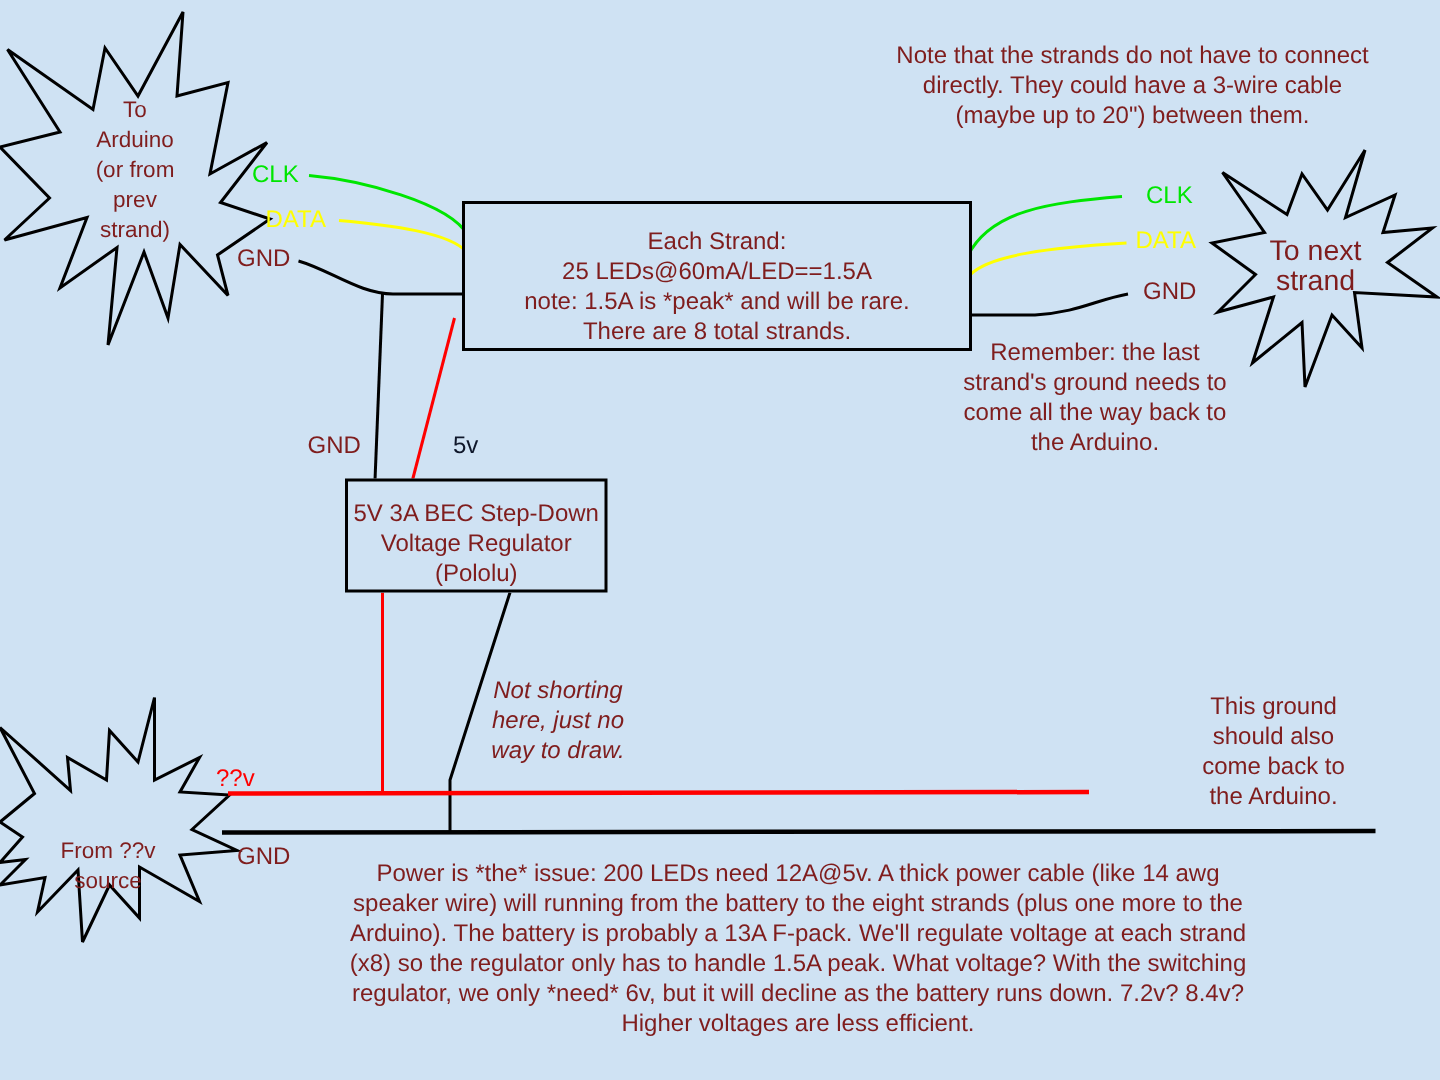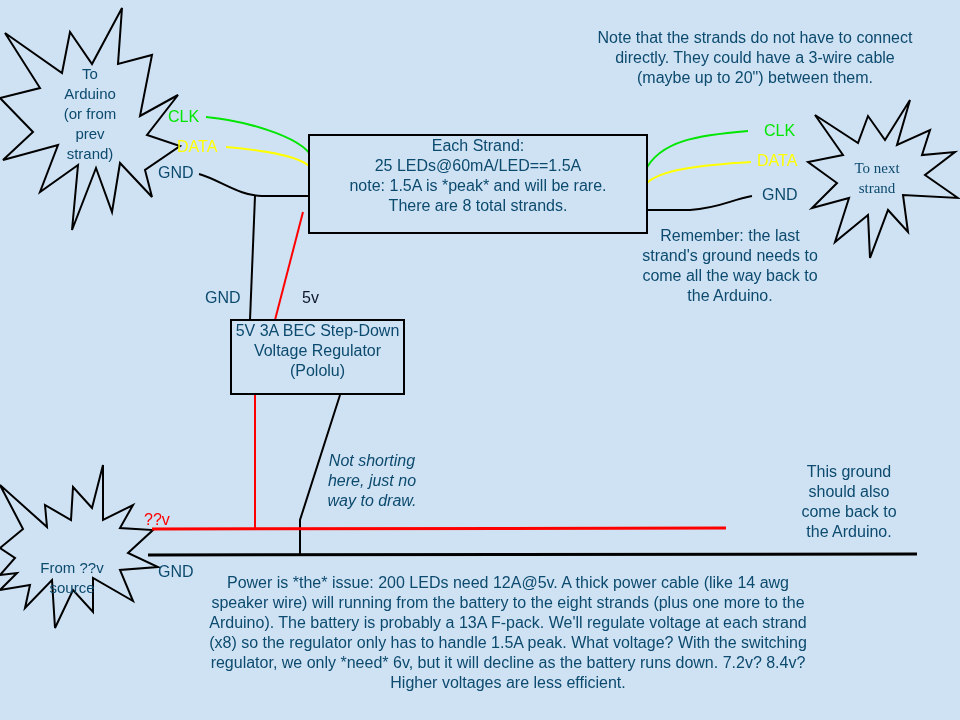--- a/index.html
+++ b/index.html
@@ -15,7 +15,7 @@
     font-family: "Liberation Sans", sans-serif;
     font-size: 16px;
     line-height: 20px;
-    color: #0c4a6e;
+    color: #7f1d1d;
     text-align: center;
     white-space: pre-line;
   }

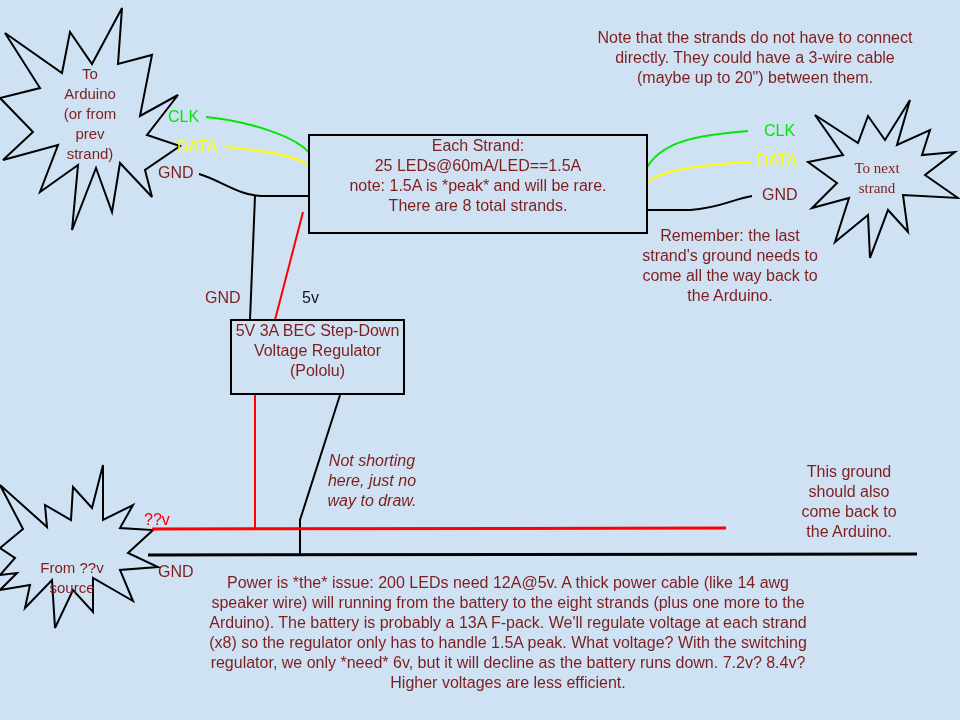--- a/index.html
+++ b/index.html
@@ -24,7 +24,7 @@
     border: 2px solid #000;
     box-sizing: border-box;
     background: #cfe2f3;
-    display: flex; align-items: flex-start; justify-content: center;
+    display: flex; align-items: flex-end; justify-content: center;
   }
   .box .txt { position: static; }
 </style>

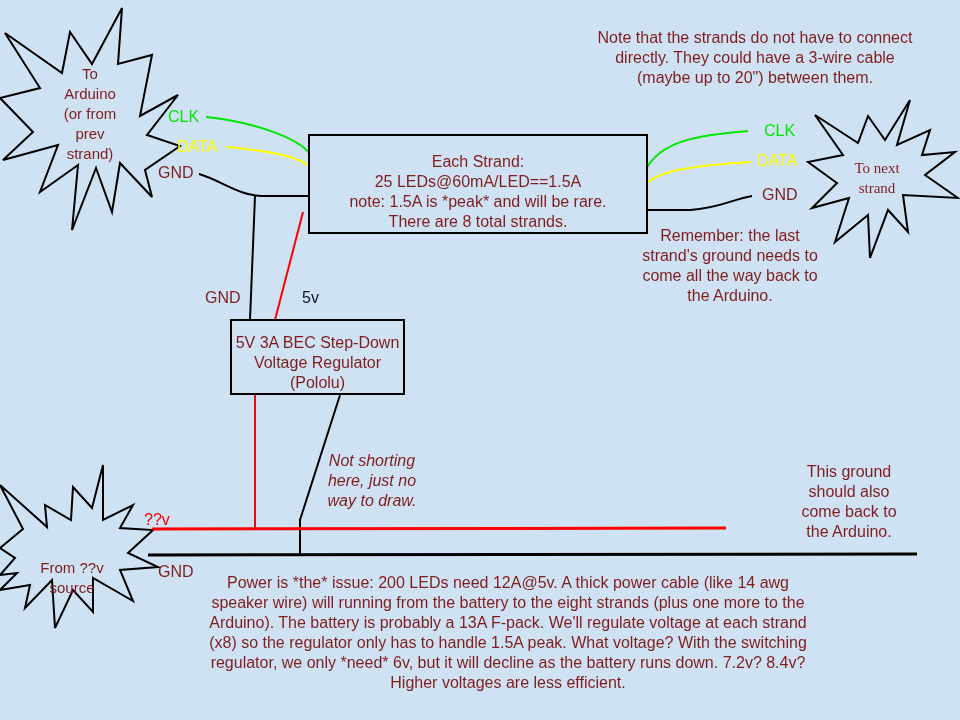--- a/index.html
+++ b/index.html
@@ -62,7 +62,7 @@
 (or from
 prev
 strand)</div>
-<div class="txt" style="left:832px;top:158px;width:90px;font-size:15px;font-family:Liberation Serif, serif;">To next
+<div class="txt" style="left:832px;top:158px;width:90px;font-size:19px;">To next
 strand</div>
 <div class="txt" style="left:22px;top:530px;width:100px;font-size:15px;margin-top:28px;">From ??v
 source</div>

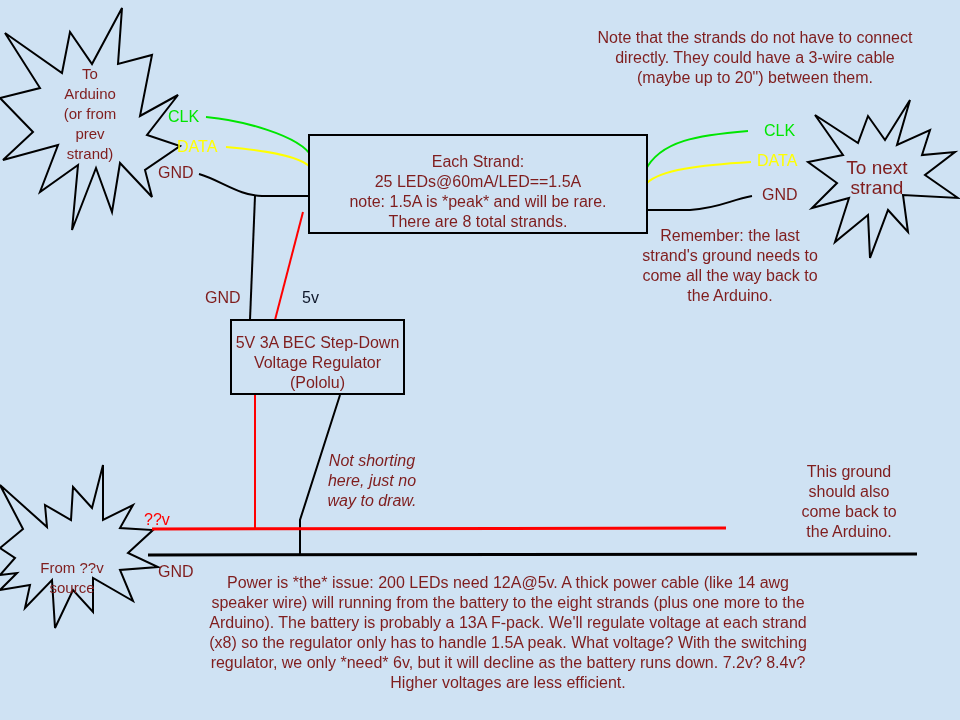--- a/index.html
+++ b/index.html
@@ -108,7 +108,7 @@
 should also
 come back to
 the Arduino.</div>
-<div class="txt" style="left:188px;top:573px;width:640px;">Power is *the* issue: 200 LEDs need 12A@5v. A thick power cable (like 14 awg
+<div class="txt" style="left:212px;top:573px;width:640px;">Power is *the* issue: 200 LEDs need 12A@5v. A thick power cable (like 14 awg
 speaker wire) will running from the battery to the eight strands (plus one more to the
 Arduino). The battery is probably a 13A F-pack. We'll regulate voltage at each strand
 (x8) so the regulator only has to handle 1.5A peak. What voltage? With the switching

